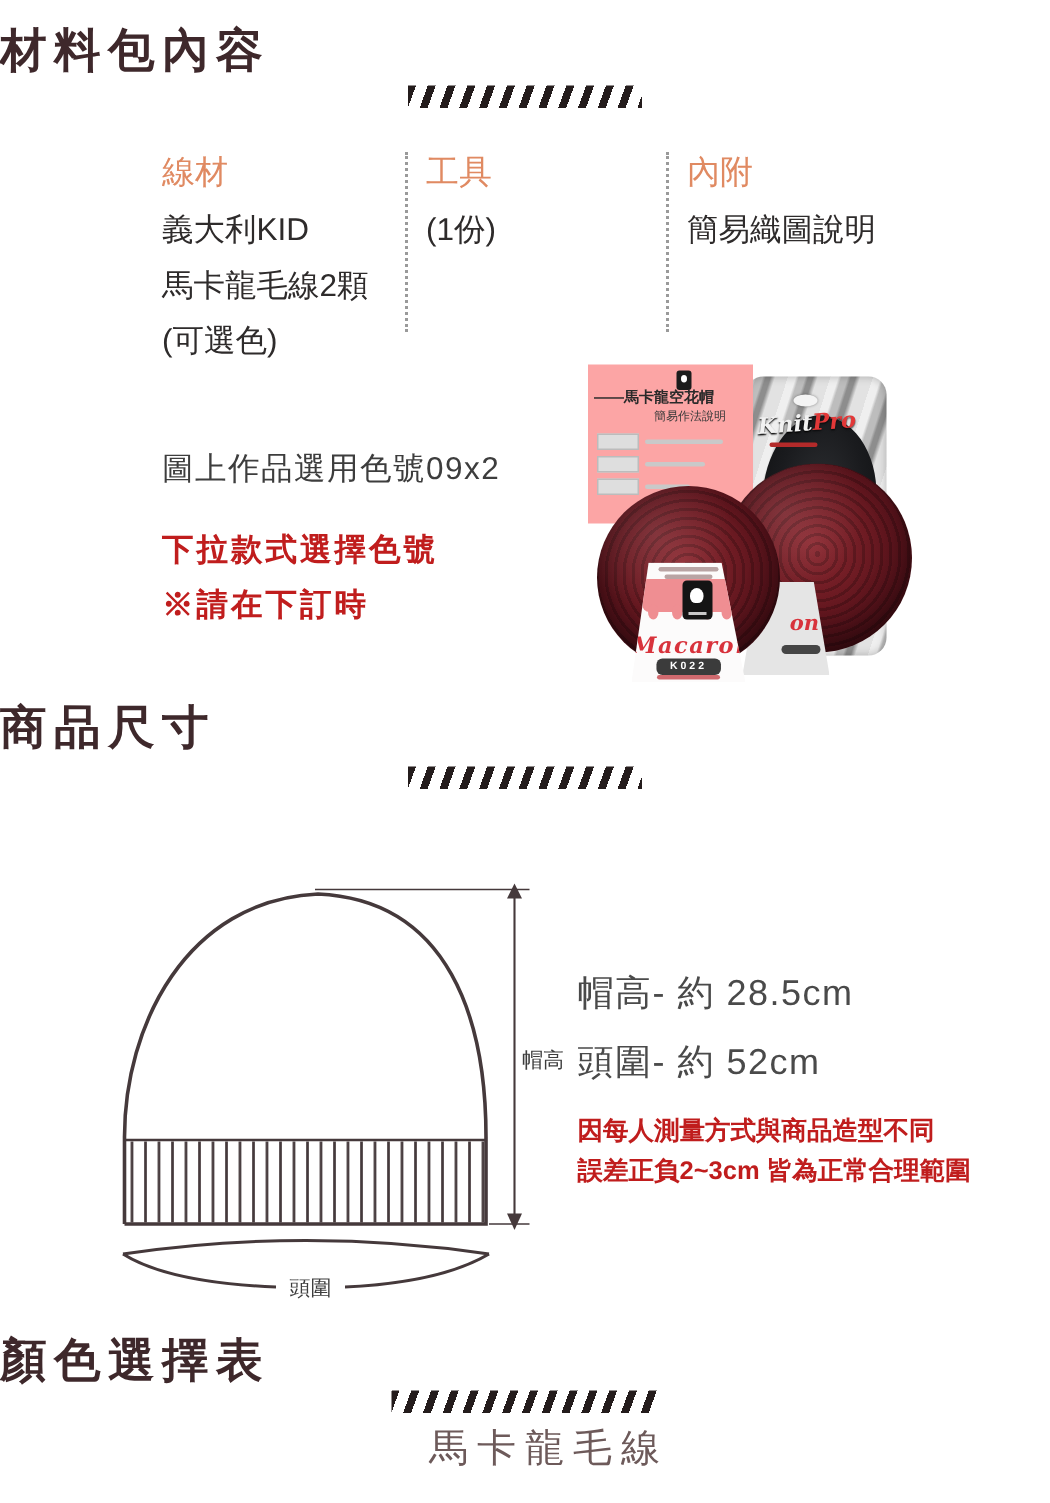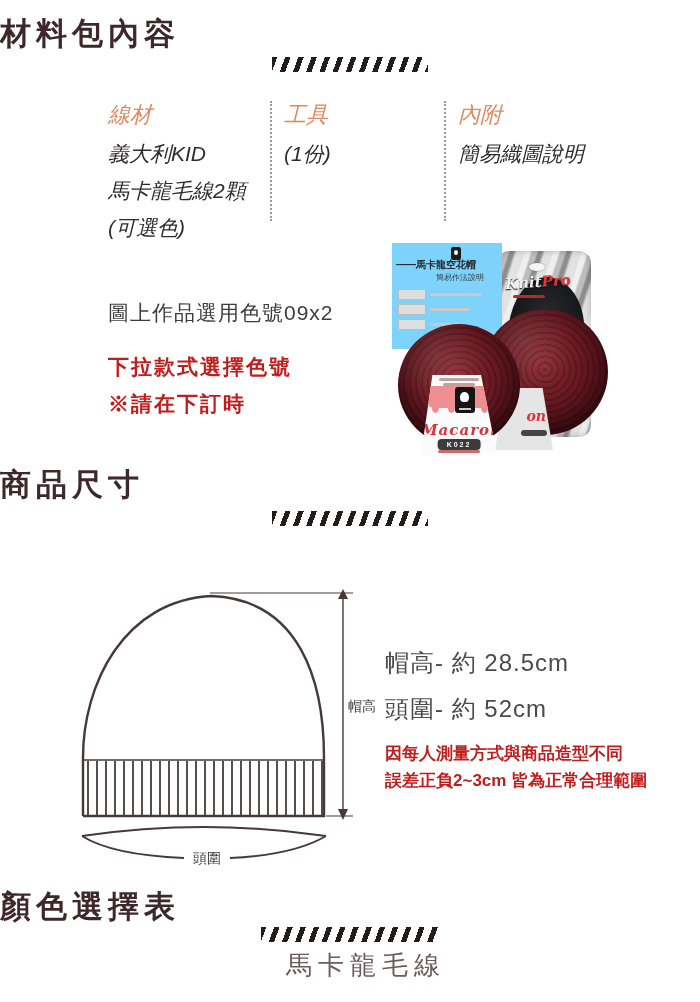--- a/index.html
+++ b/index.html
@@ -15,7 +15,7 @@
 
   
   .kit-cols{position:absolute;left:108px;top:101px;display:flex;color:#2e2b2b;font-size:21px;}
-  .kit-col{line-height:37px;font-style:italic;}
+  .kit-col{line-height:37px;}
   .kit-col .hdr{color:#e08a62;font-size:22px;line-height:28px;margin-bottom:6px;}
   .kit-div{border-left:2px dotted #9a9a9a;height:120px;margin:0 12px;}
   .c1{width:150px}.c2{width:148px}.c3{width:160px}

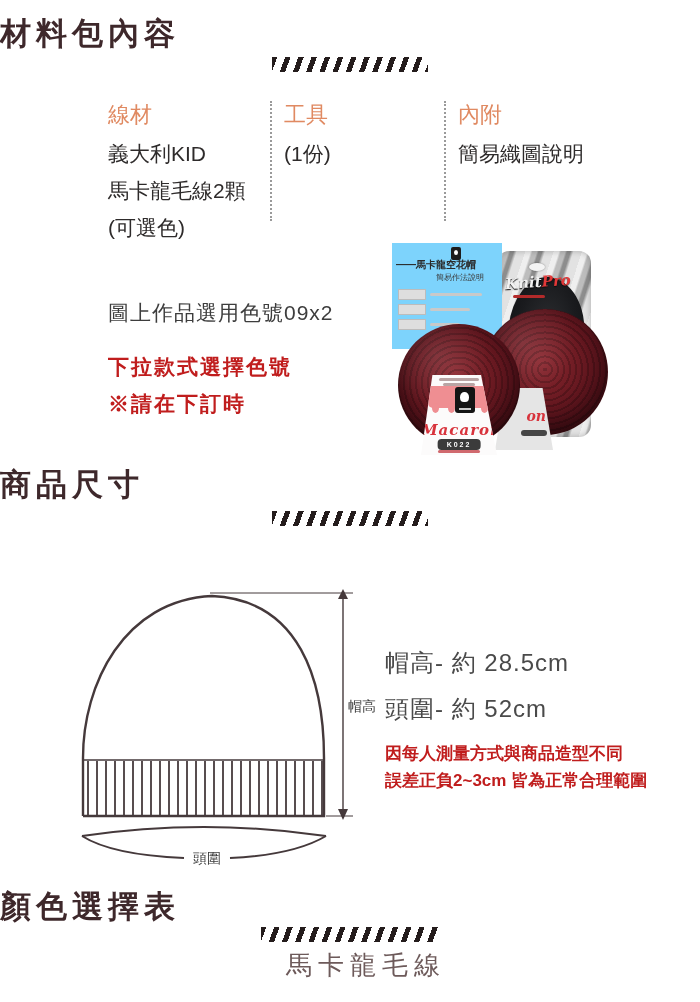--- a/index.html
+++ b/index.html
@@ -27,7 +27,7 @@
 
   
   .photo{position:absolute;left:373px;top:238px;width:227px;height:220px;}
-  .sheet{position:absolute;left:19px;top:5px;width:110px;height:106px;background:#7dd3fc;z-index:3;}
+  .sheet{position:absolute;left:19px;top:5px;width:110px;height:106px;background:#fca5a5;z-index:3;}
   .sheet-logo{position:absolute;left:59px;top:4px;width:10px;height:13px;background:#1c1c1c;border-radius:2px;}
   .sheet-logo:after{content:"";position:absolute;left:3px;top:3px;width:4px;height:5px;background:#fff;border-radius:50%;}
   .sheet-title{position:absolute;left:4px;top:15px;width:170px;font-weight:700;font-size:10px;

